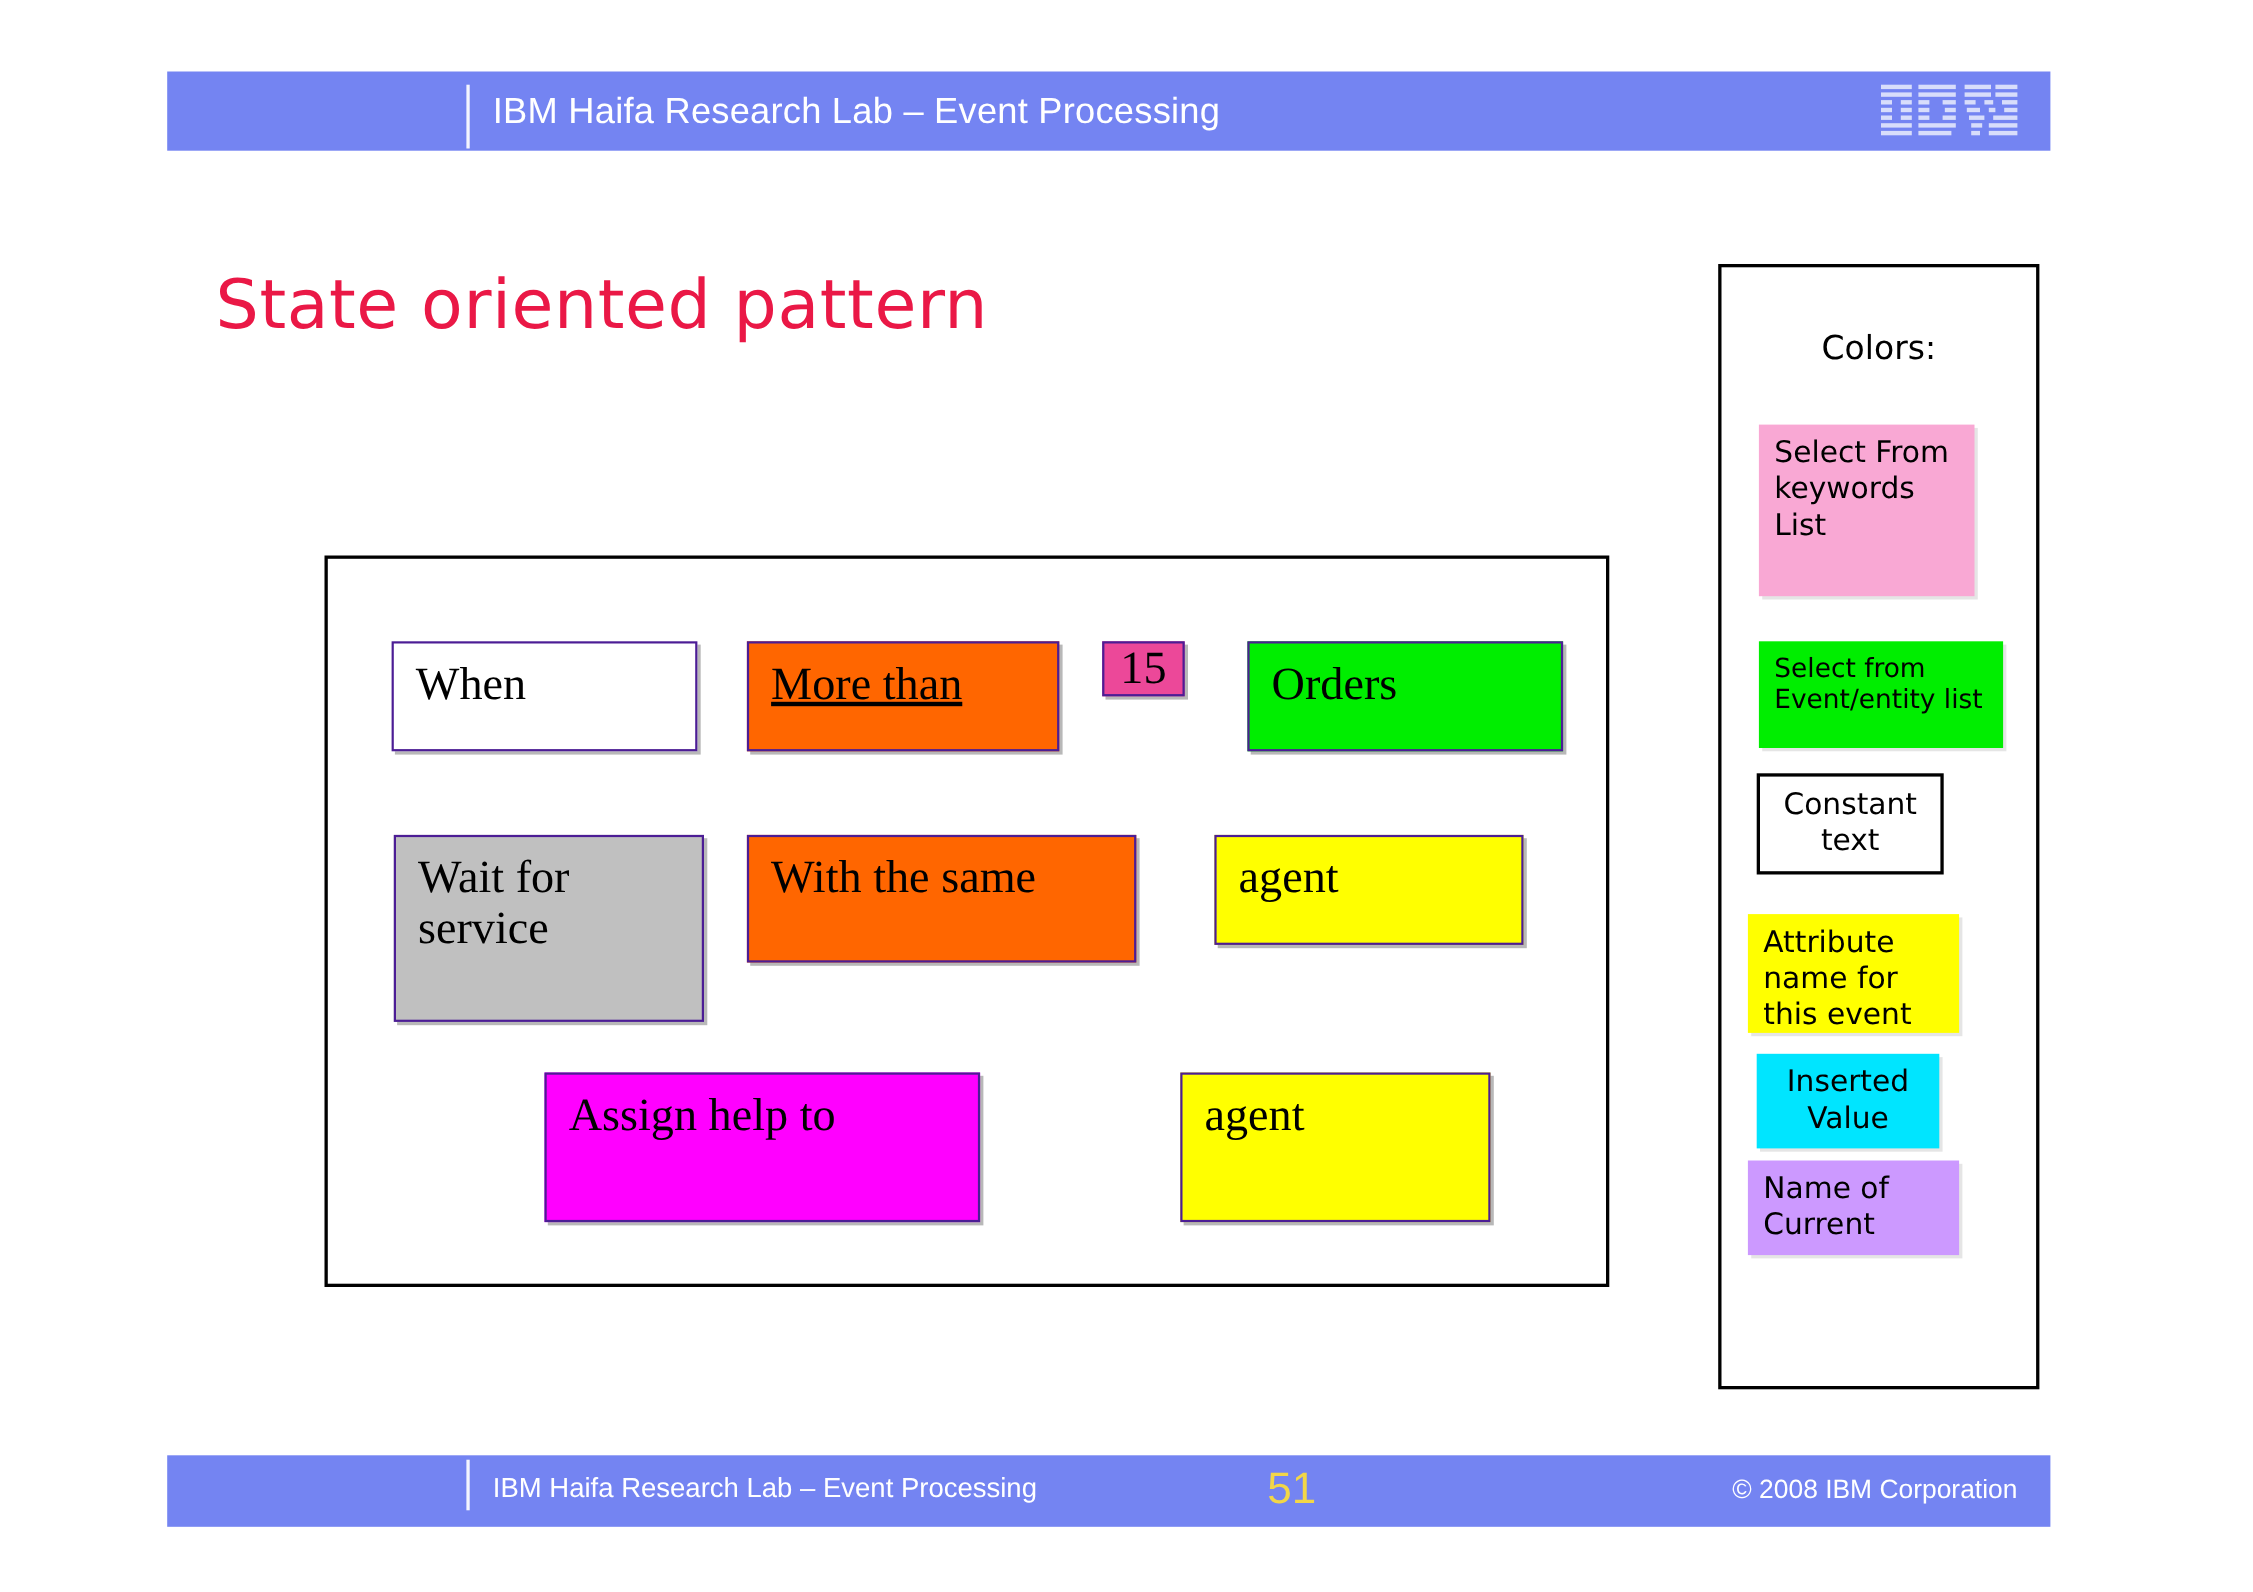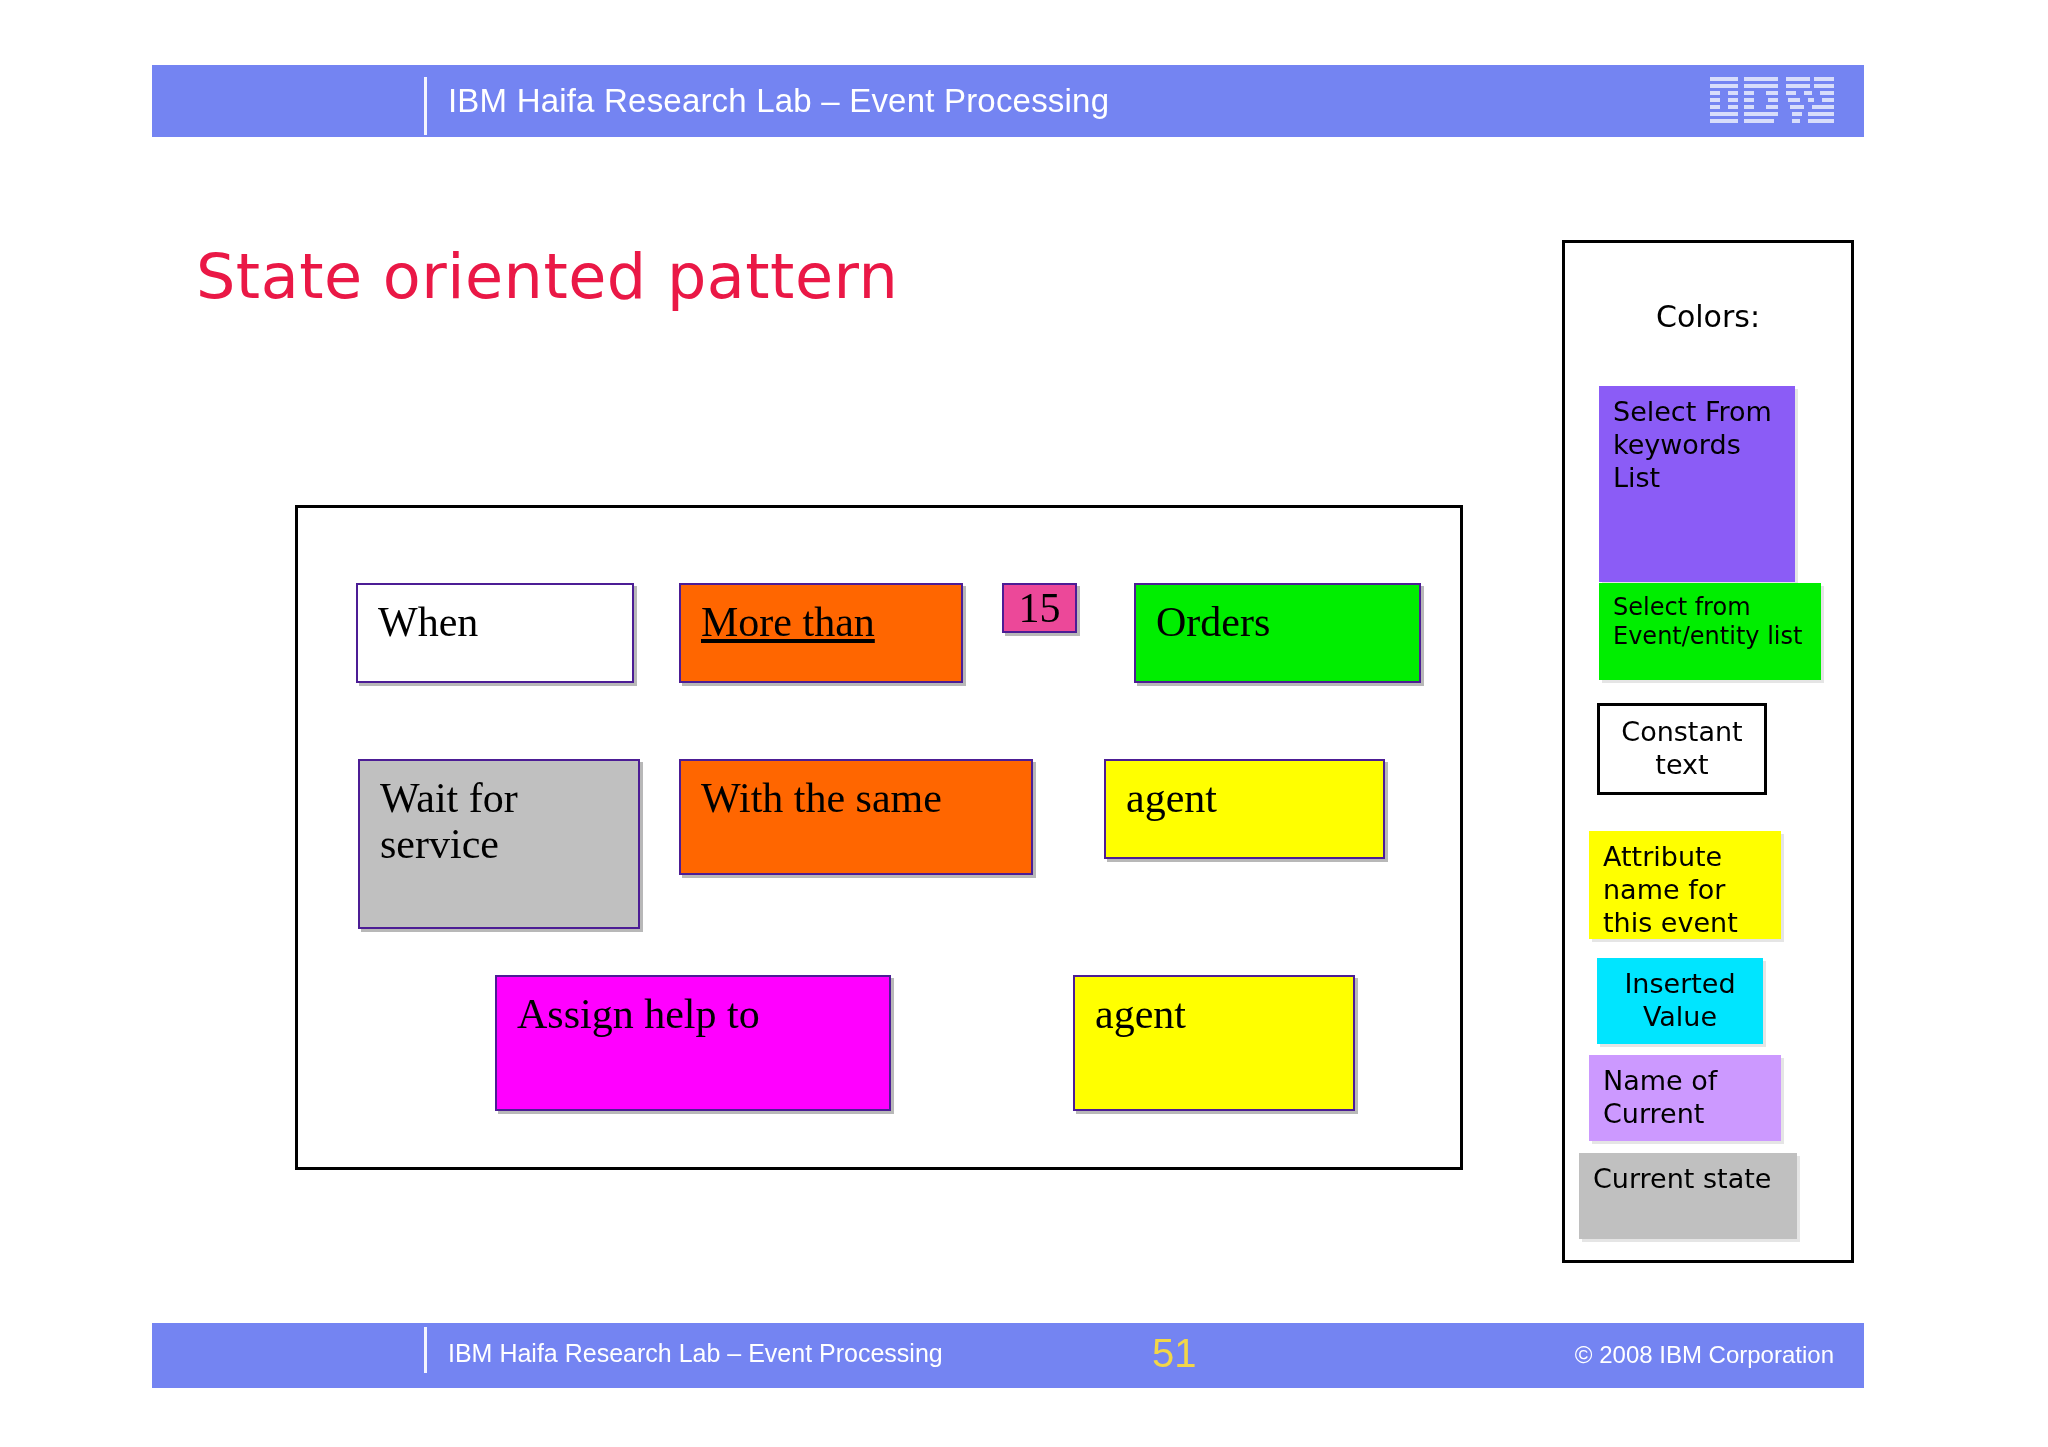--- a/index.html
+++ b/index.html
@@ -283,7 +283,7 @@
 <div id="legend-panel">
   <div id="legend-heading">Colors:</div>
 
-  <div class="legend-swatch" style="left:34px; top:143px; width:196px; height:196px; background:#8b5cf6;">
+  <div class="legend-swatch" style="left:34px; top:143px; width:196px; height:156px; background:#f9a8d4;">
     <span>Select From keywords List</span>
   </div>
 

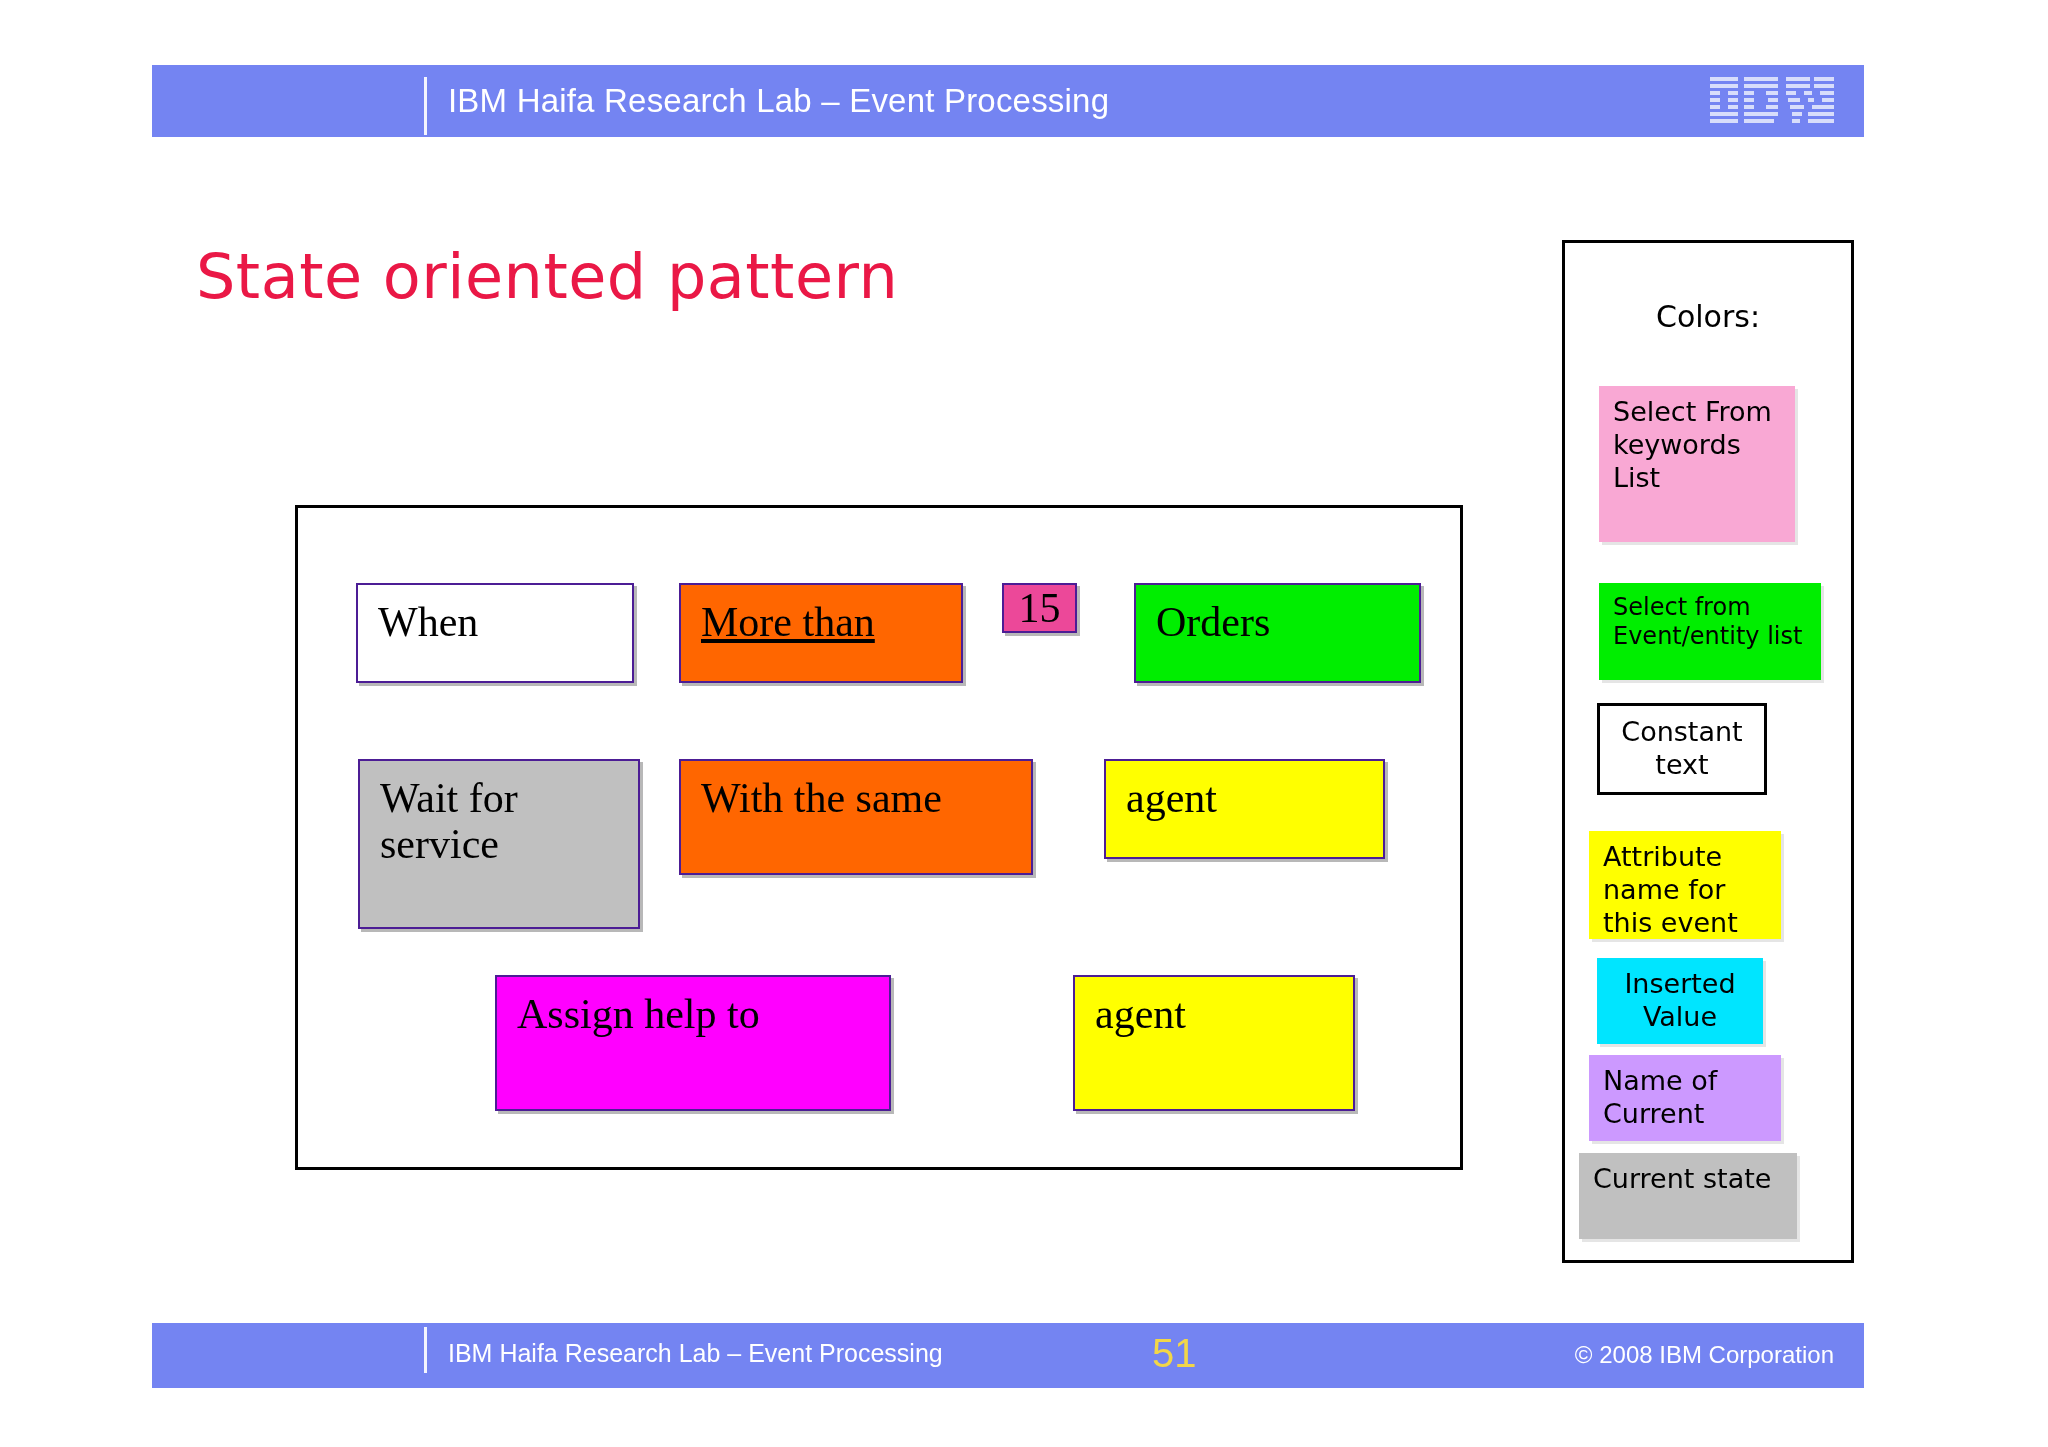--- a/index.html
+++ b/index.html
@@ -307,9 +307,6 @@
     <span>Name of Current</span>
   </div>
 
-  <div class="legend-swatch" style="left:14px; top:910px; width:218px; height:86px; background:#c0c0c0;">
-    <span>Current state</span>
-  </div>
 </div>
 
 <div id="footer-bar">

